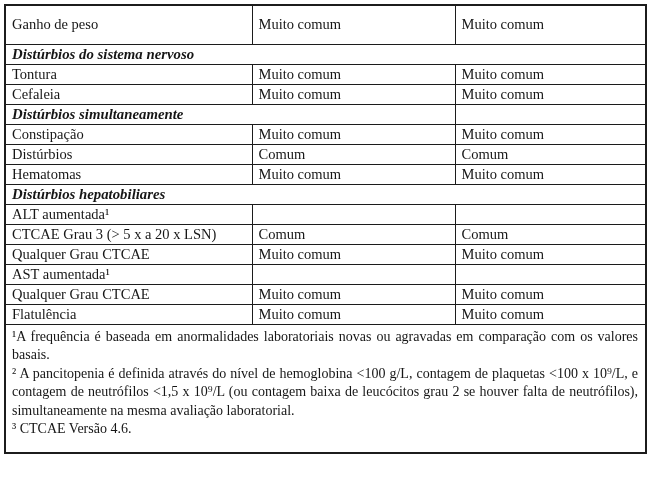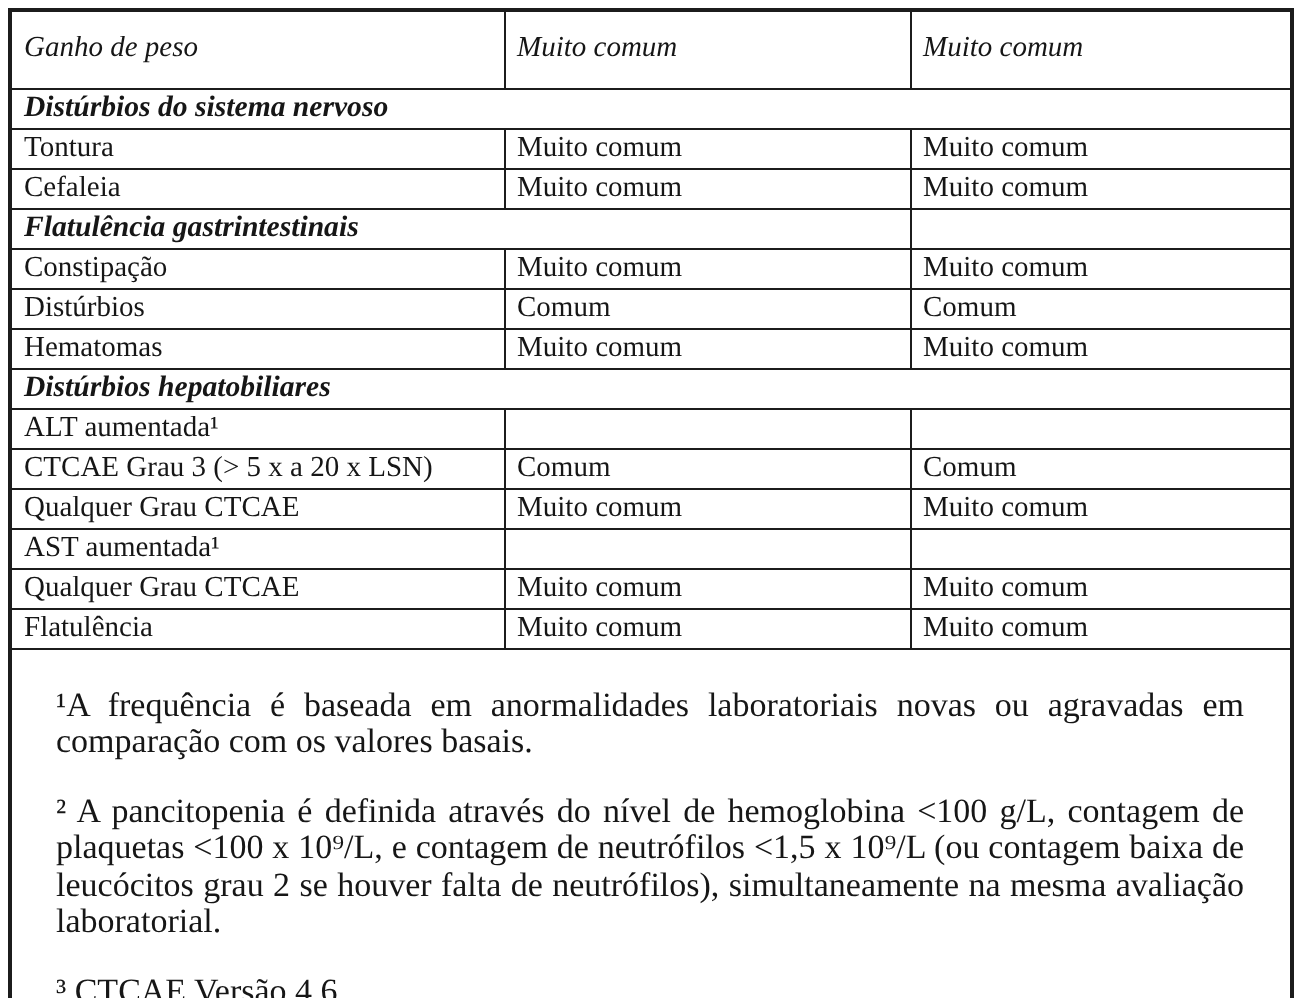--- a/index.html
+++ b/index.html
@@ -34,7 +34,7 @@
     white-space: nowrap;
     overflow: hidden;
   }
-  tr.tall td { height: 39px; font-style: italic; }
+  tr.tall td { height: 39px; }
   td.section {
     font-weight: bold;
     font-size: 14.8px;

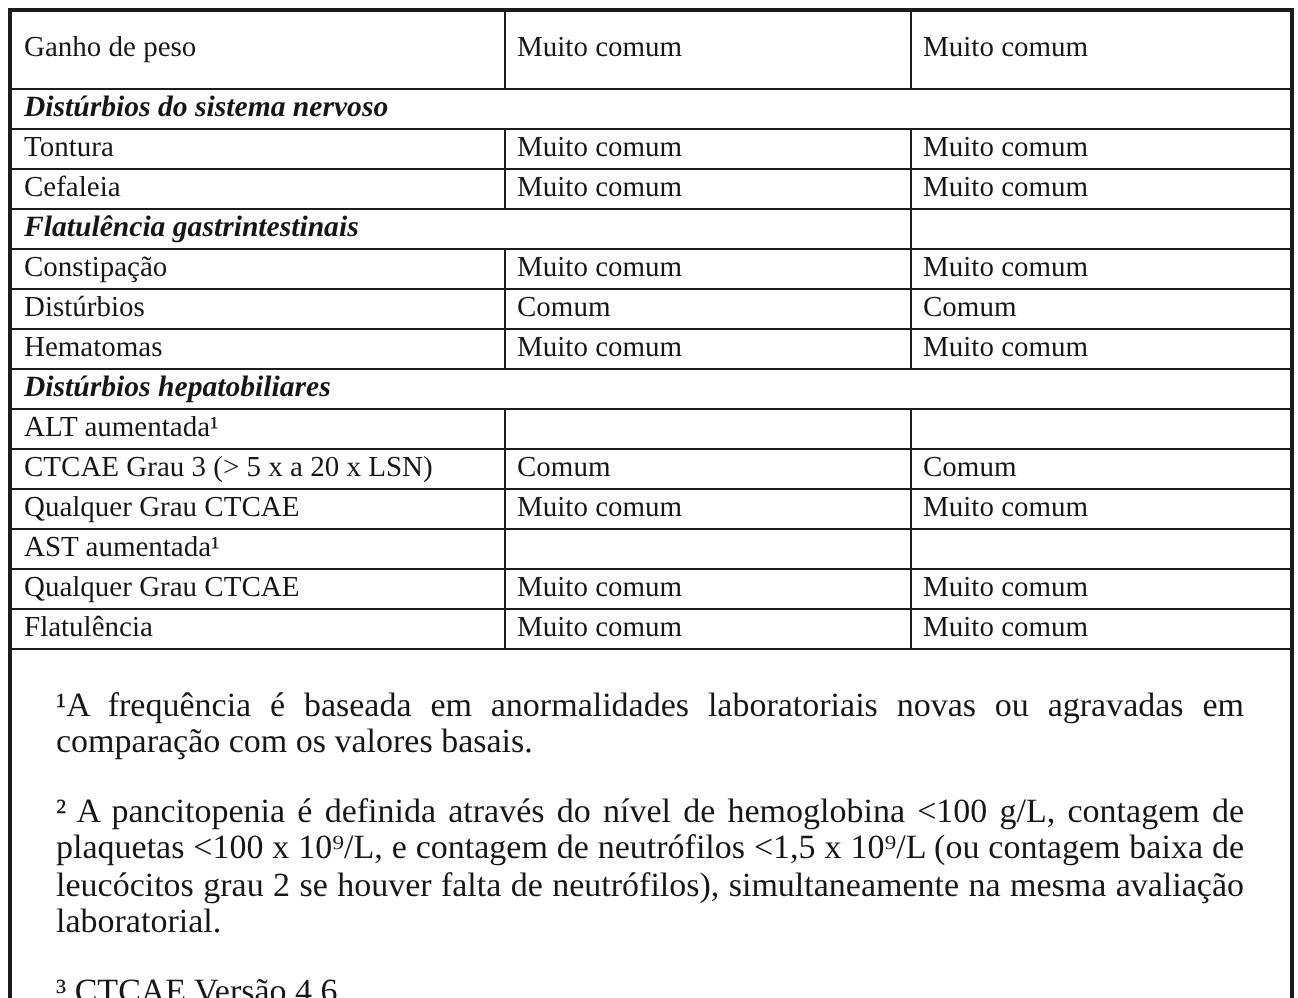--- a/index.html
+++ b/index.html
@@ -84,7 +84,7 @@
           <td>Muito comum</td>
         </tr>
         <tr>
-          <td class="section" colspan="2">Flatulência gastrintestinais</td>
+          <td class="section" colspan="2">Distúrbios simultaneamente</td>
           <td></td>
         </tr>
         <tr>

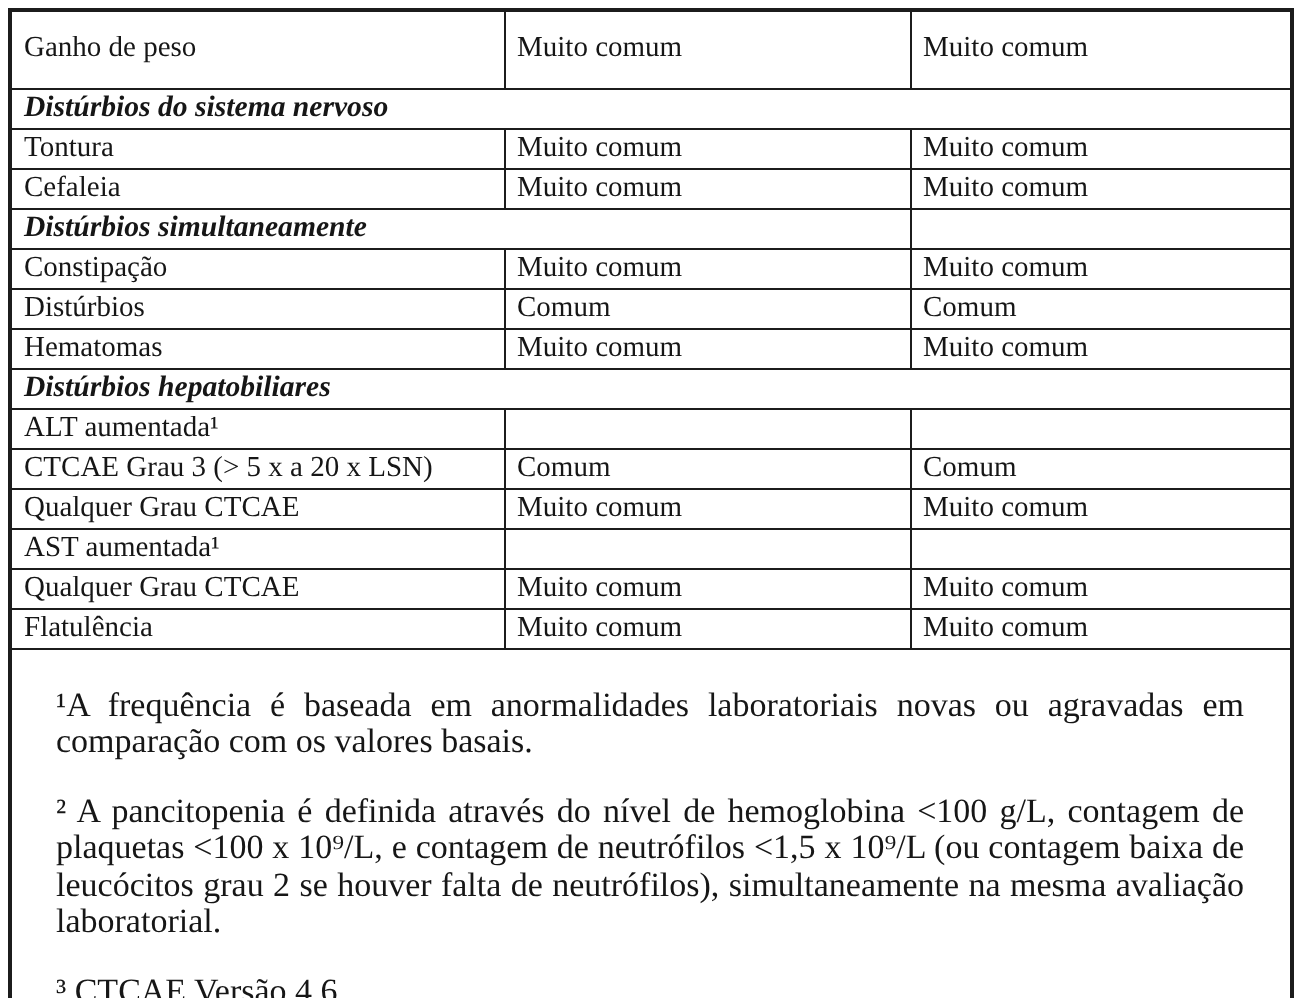--- a/index.html
+++ b/index.html
@@ -47,8 +47,8 @@
     vertical-align: top;
   }
   td.footnotes p {
-    margin: 16px;
-    font-size: 17px;
+    margin: 0;
+    font-size: 14px;
     line-height: 18.6px;
     text-align: justify;
     font-family: Liberation Serif, serif;

